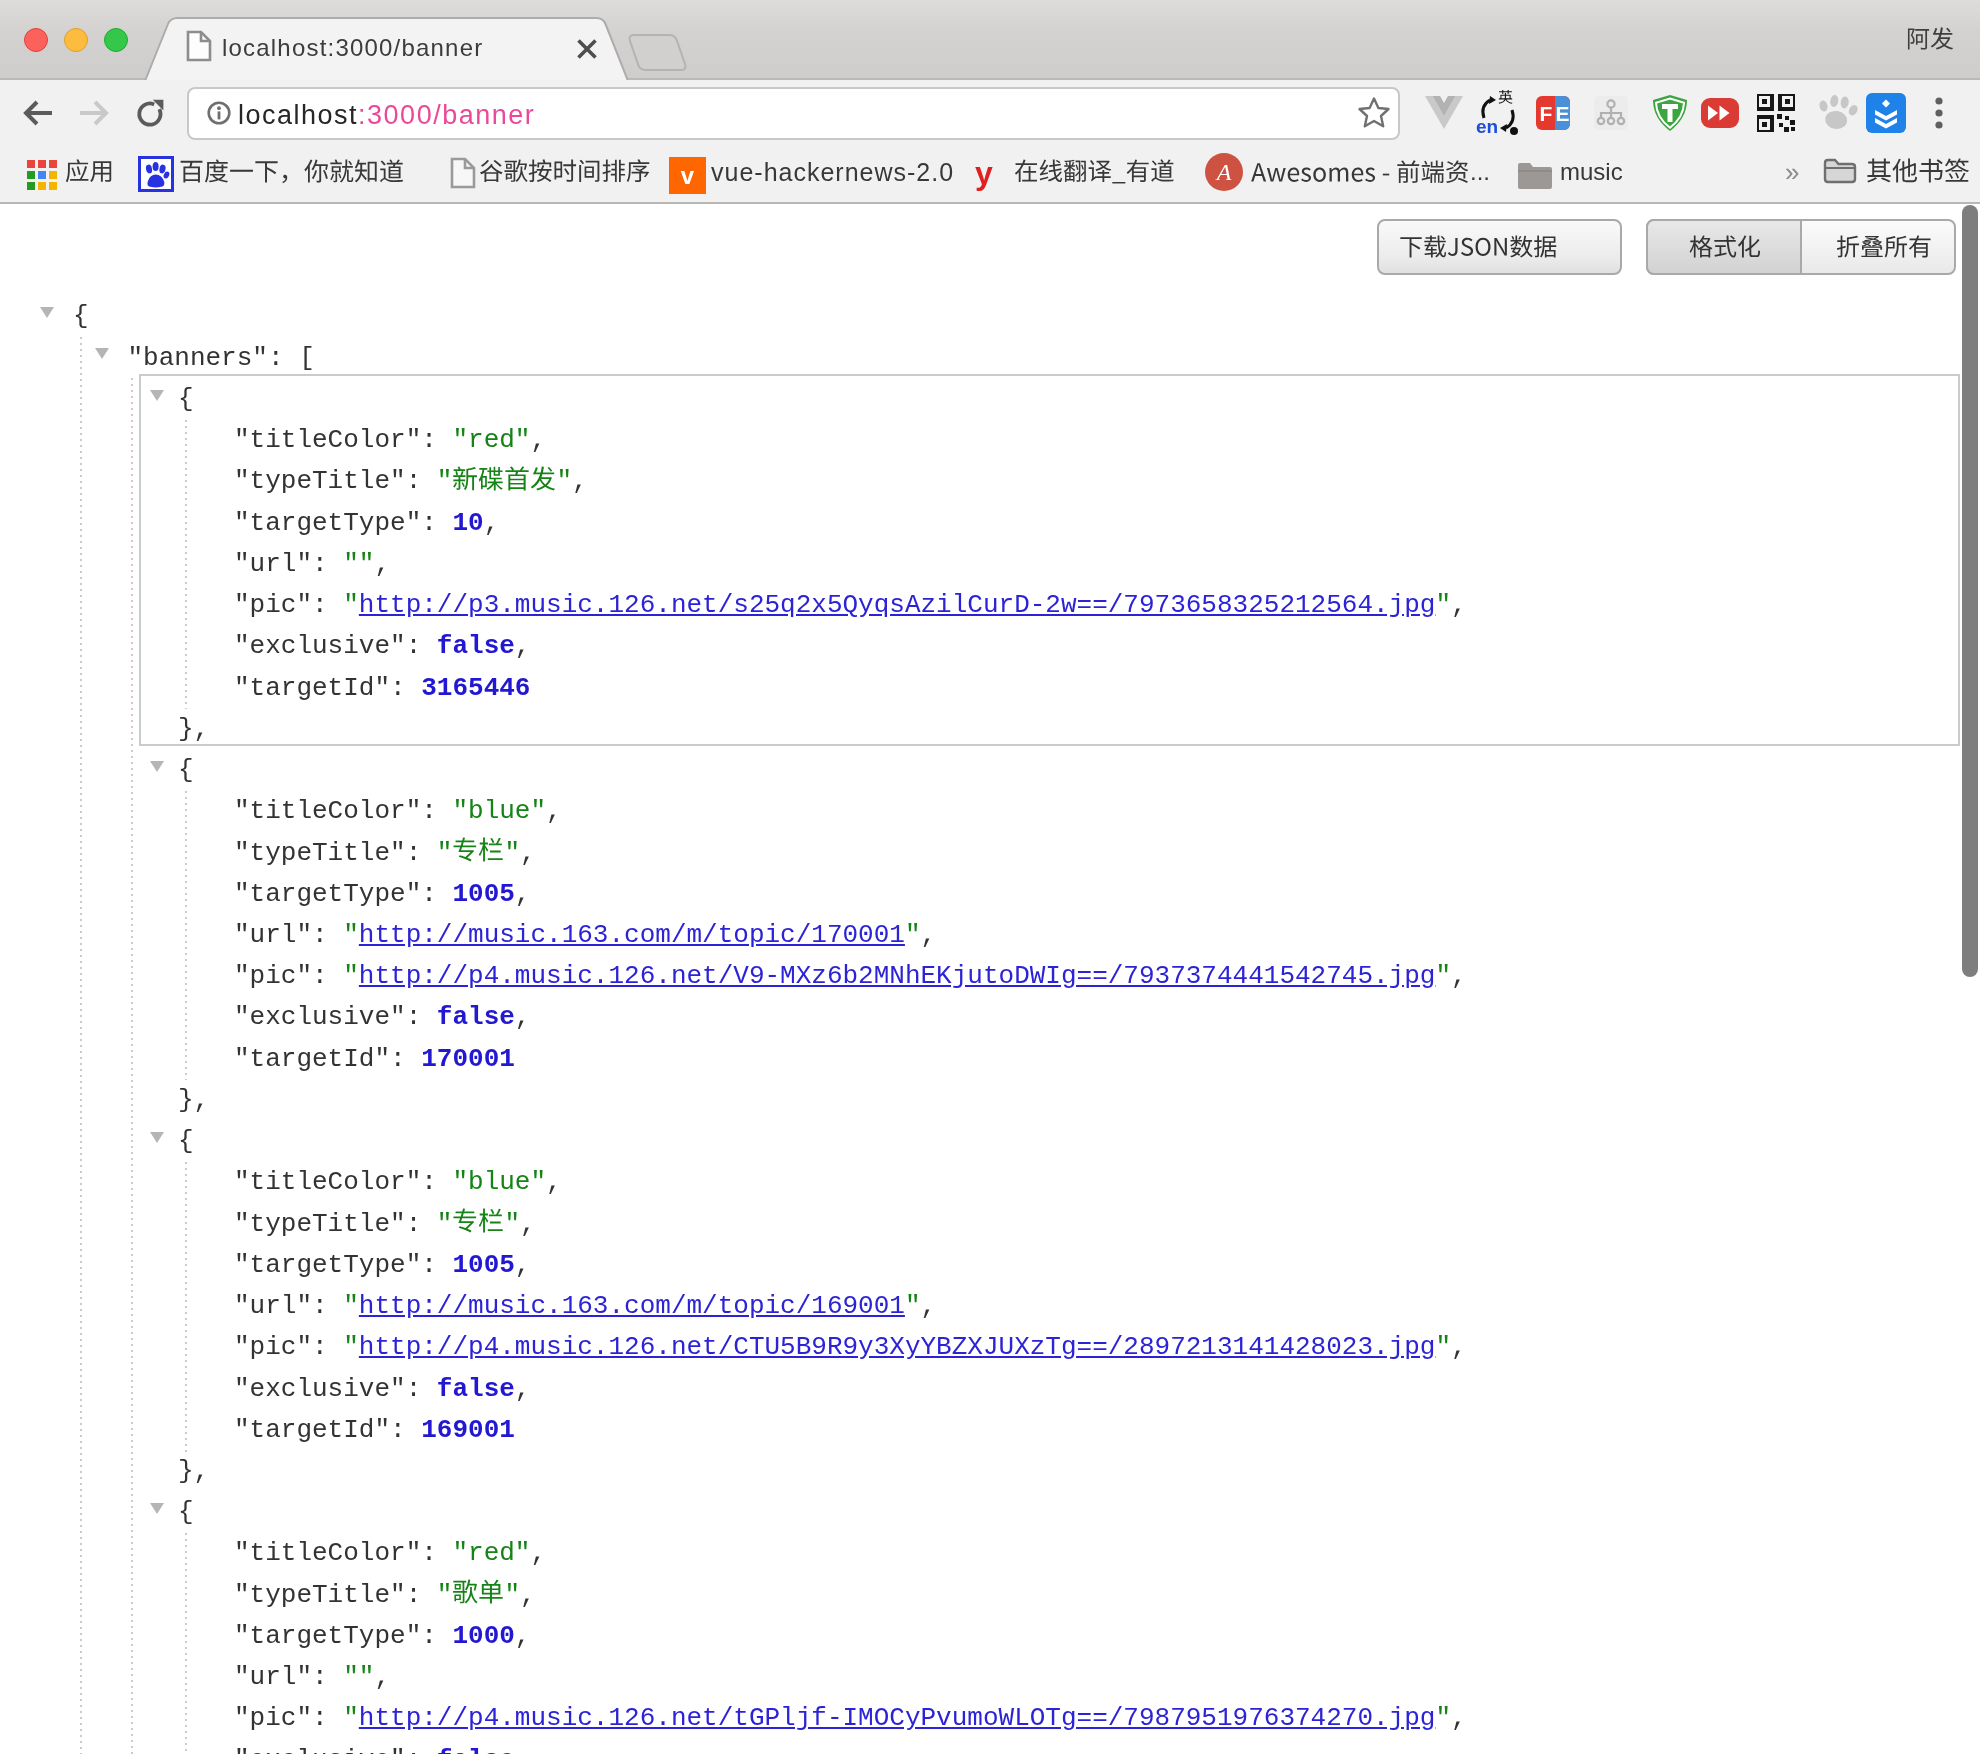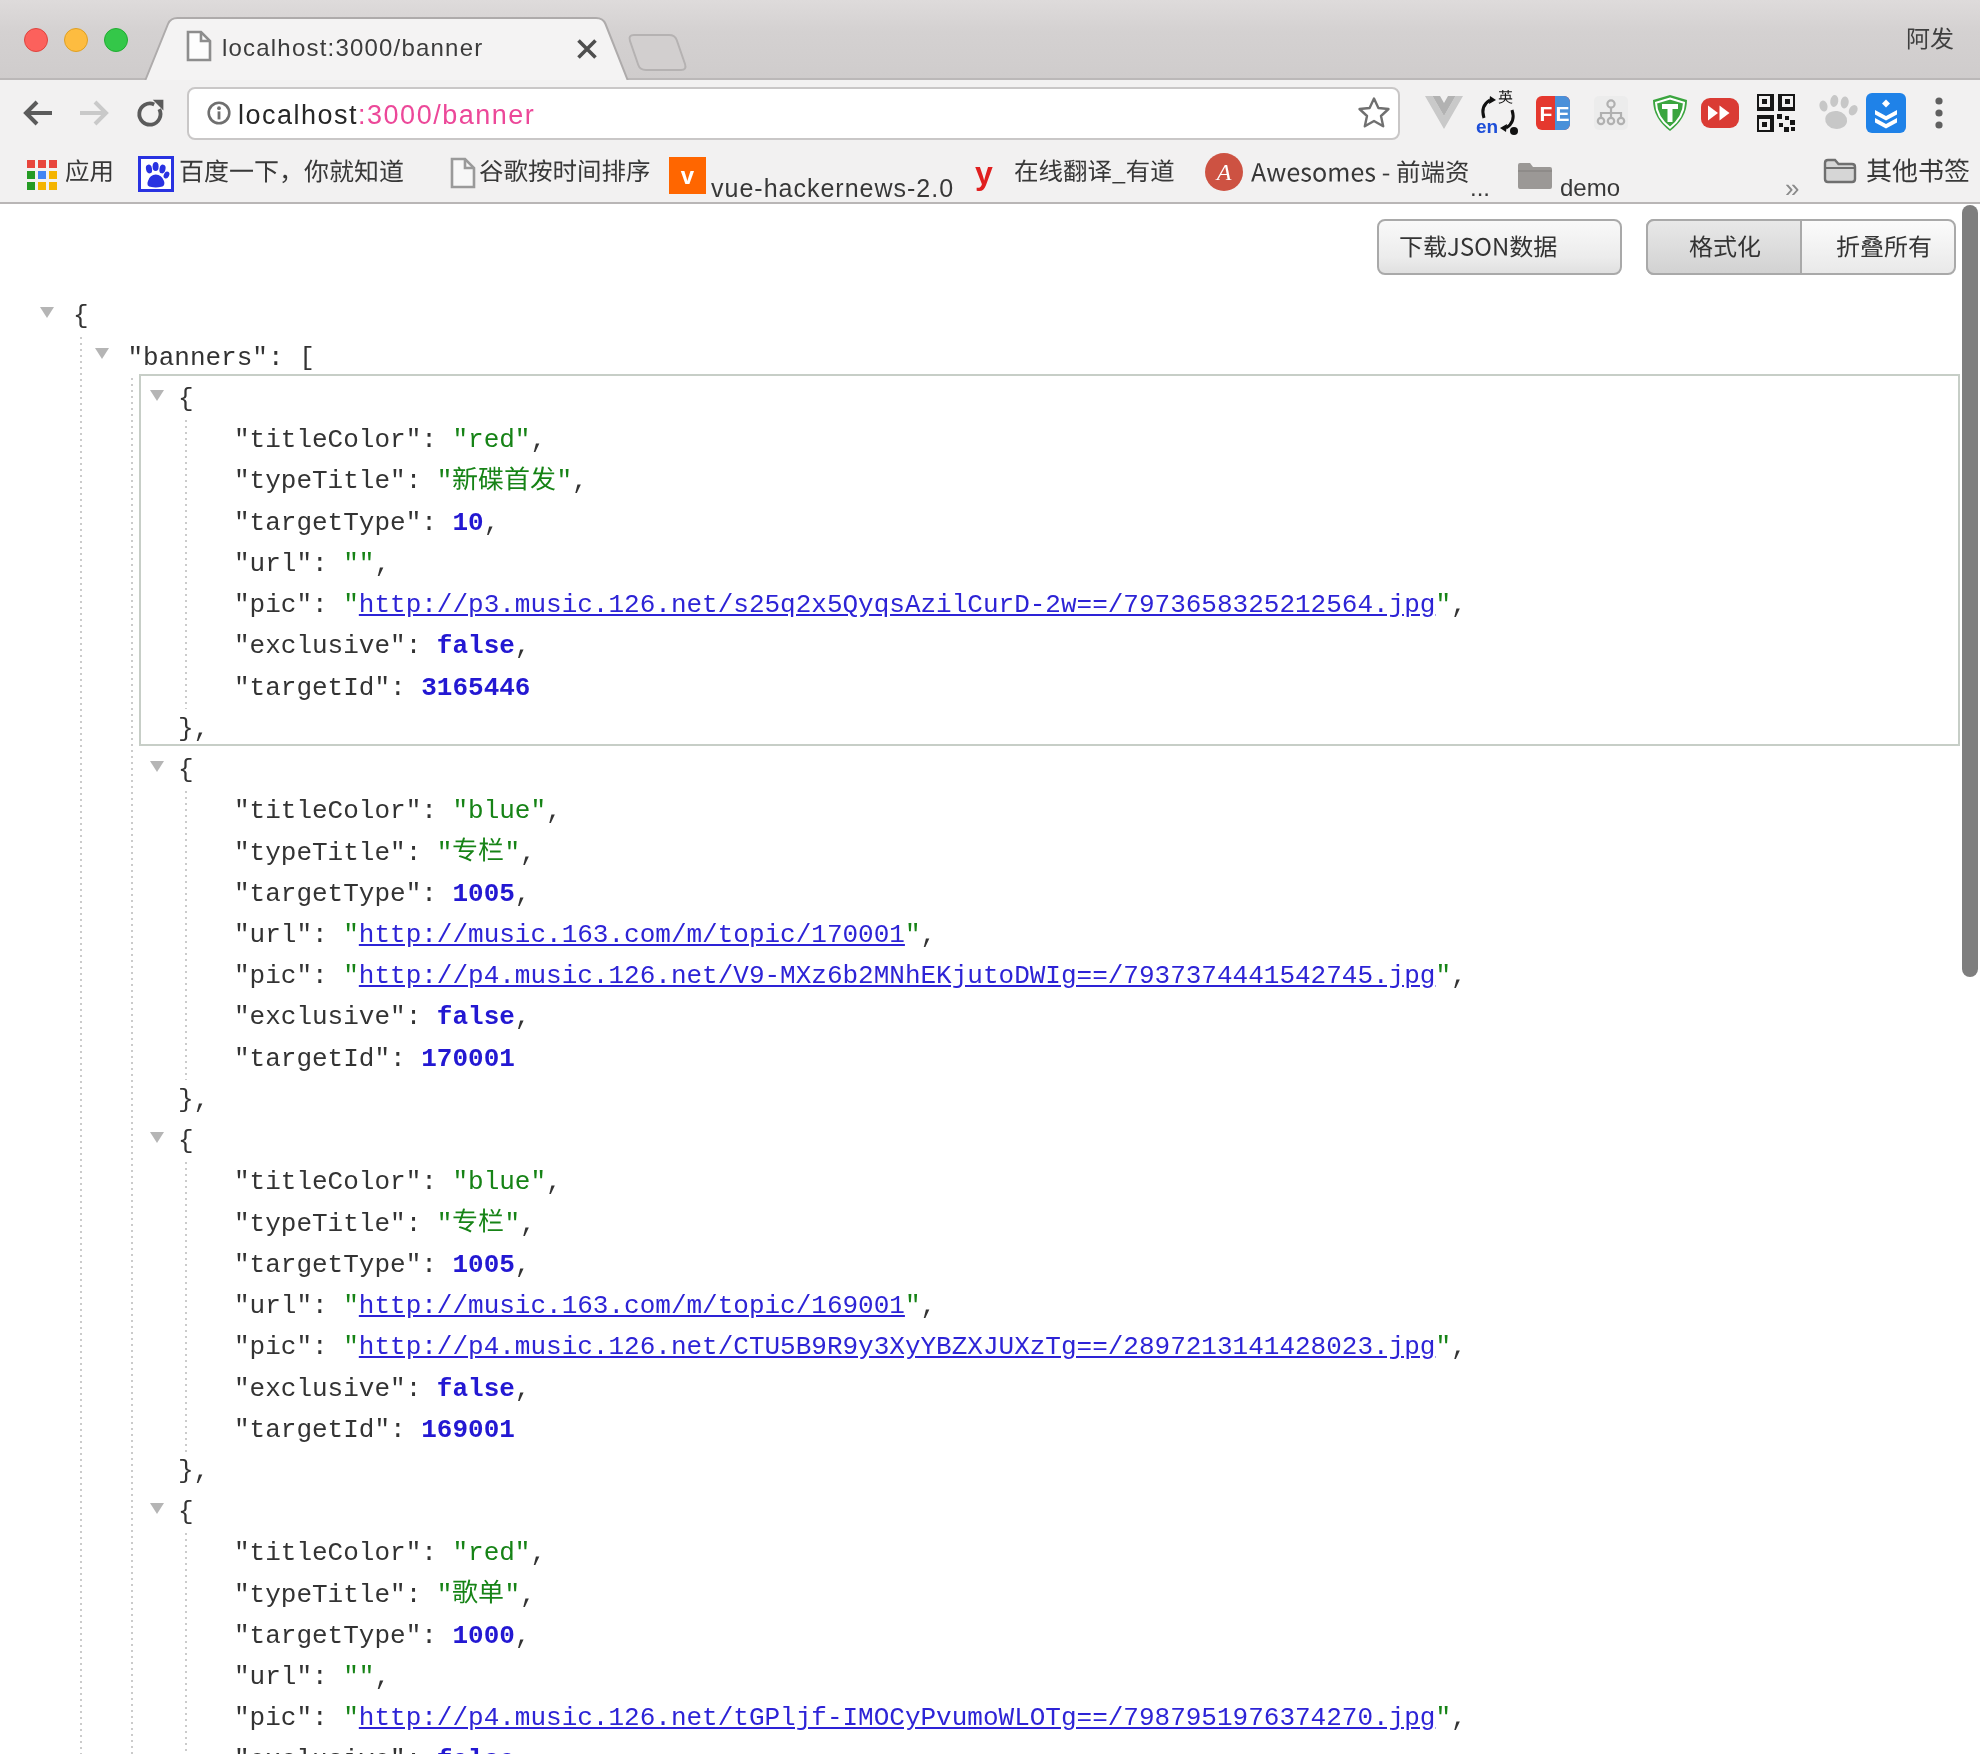--- a/index.html
+++ b/index.html
@@ -28,7 +28,7 @@
 #sthumb{position:absolute;left:1962px;top:205px;width:16px;height:772px;border-radius:8px;background:#7e7e7e}
 .btn{position:absolute;top:219px;height:56px;border:2px solid #a9a9a9;border-radius:8px;
   background:linear-gradient(180deg,#f9f9f9 0%,#ececec 70%,#e0e0e0 100%)}
-.bm{position:absolute;top:162px;height:52px;display:flex;align-items:center;white-space:pre;font-size:24px;color:#383838}
+.bm{position:absolute;top:146px;height:52px;display:flex;align-items:center;white-space:pre;font-size:24px;color:#383838}
 </style></head><body>
 <div id="win">
     <div id="titlebar"></div>

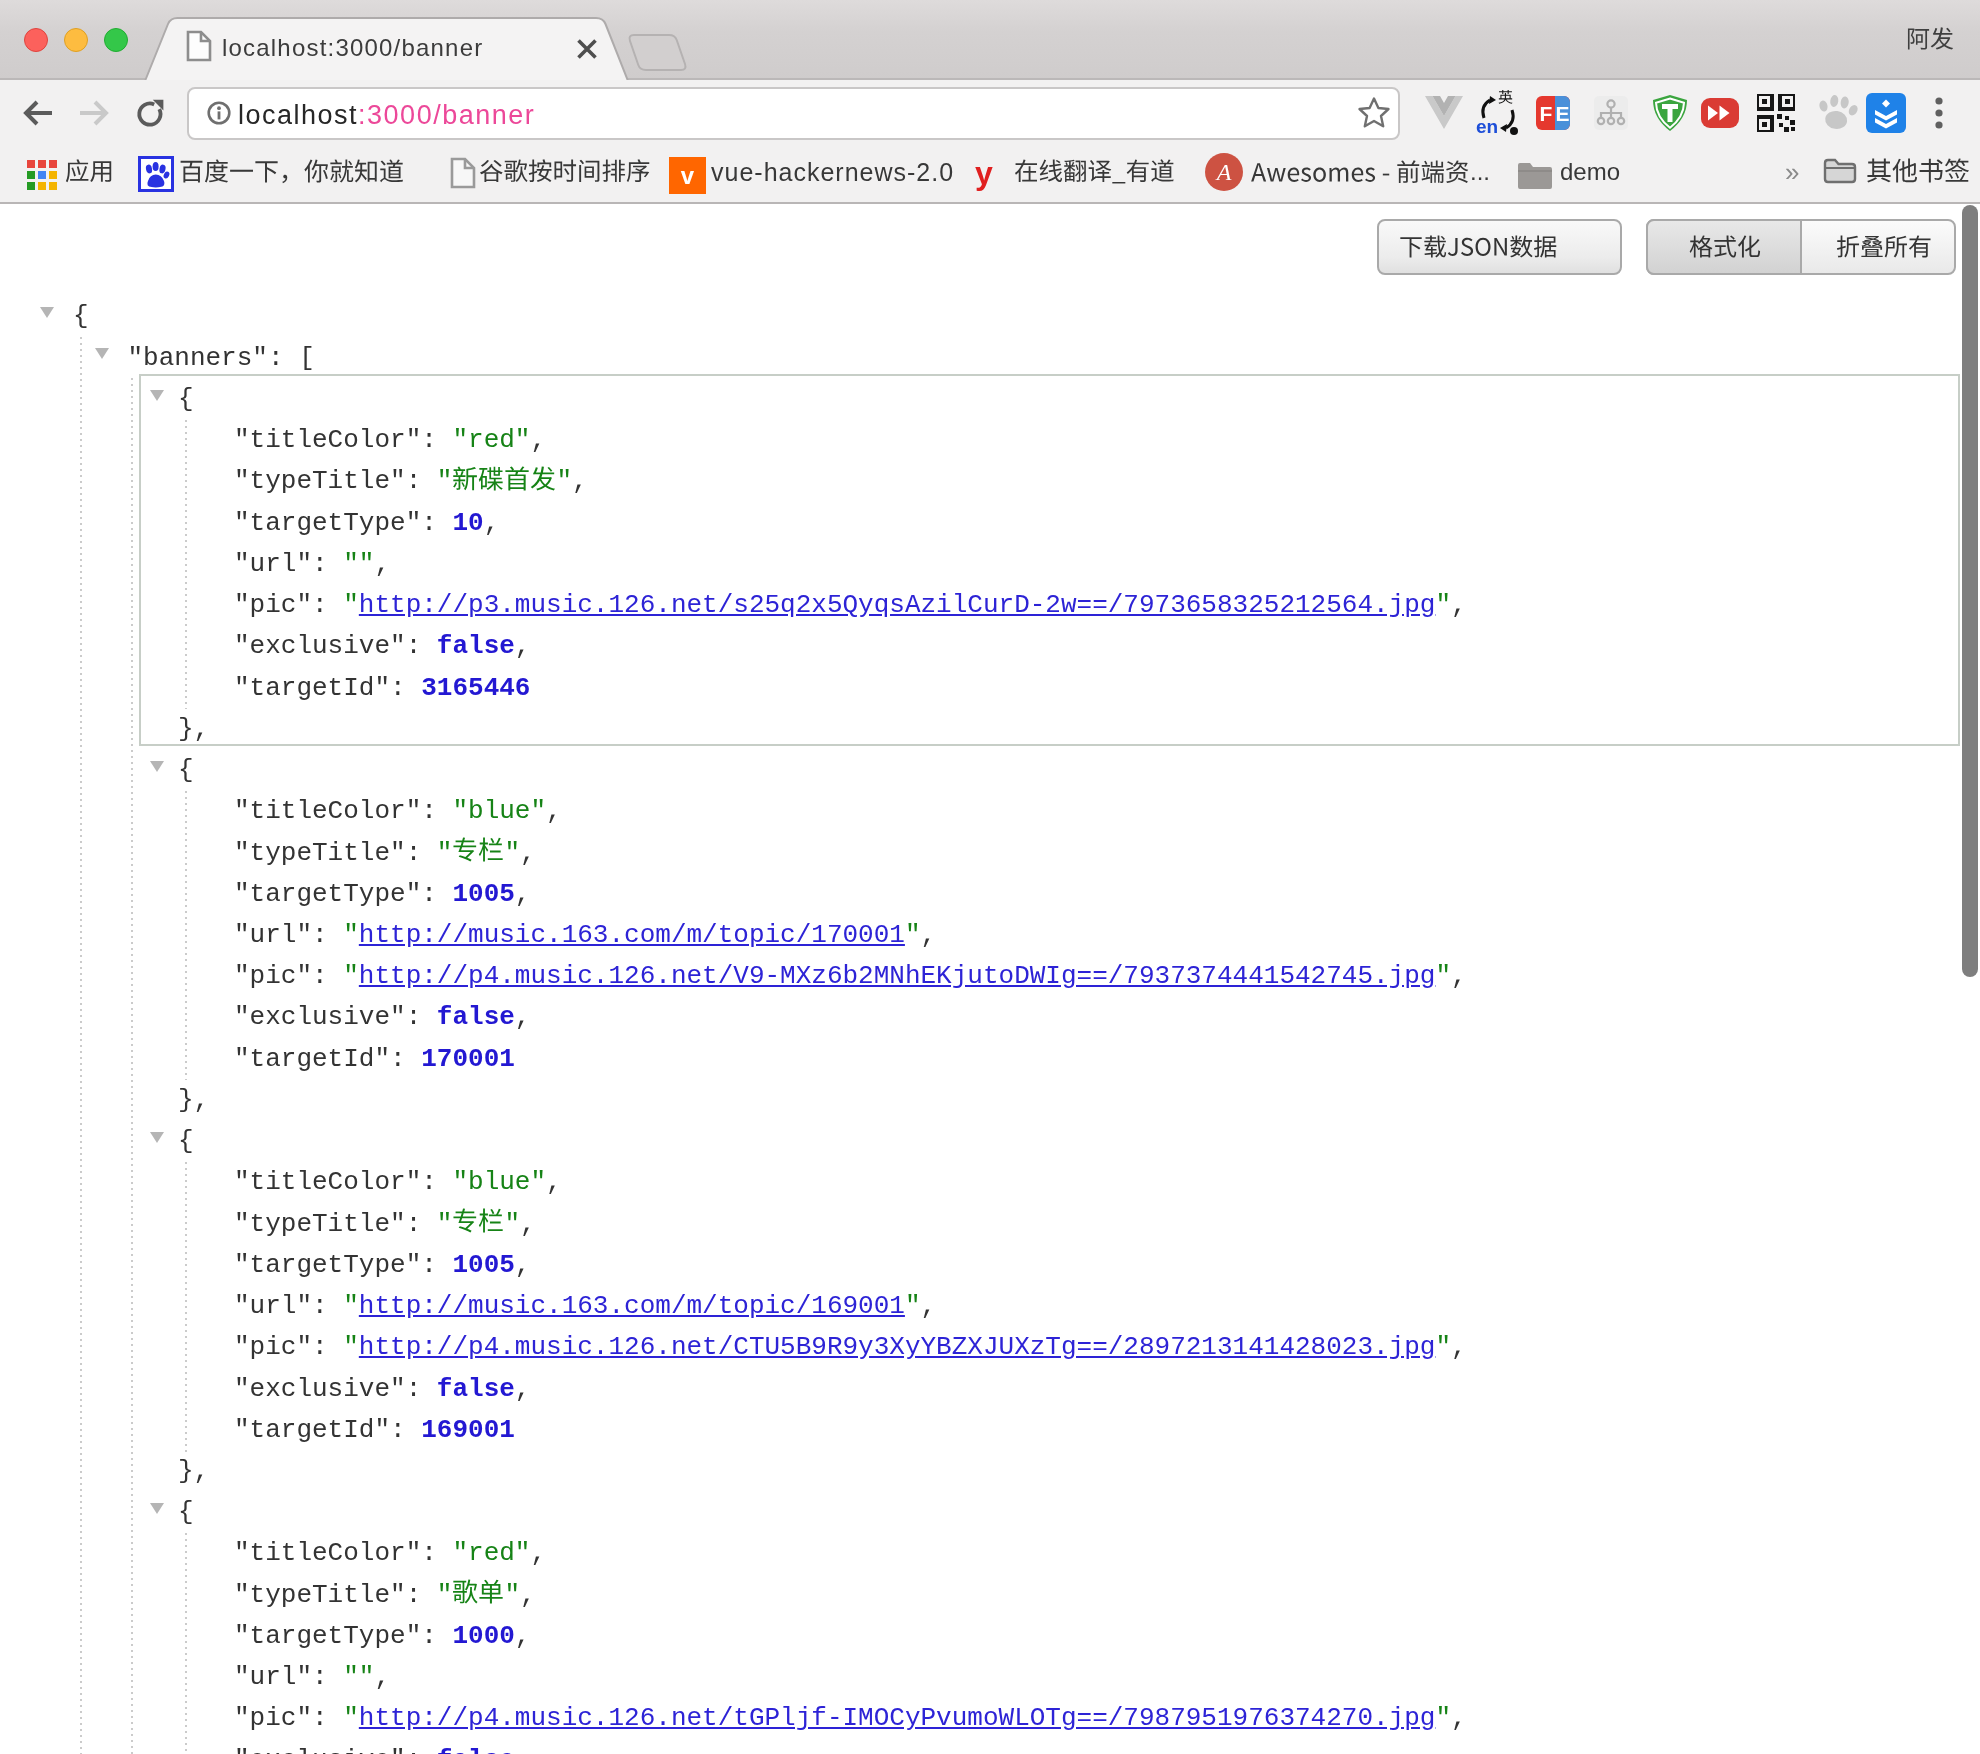--- a/index.html
+++ b/index.html
@@ -252,7 +252,7 @@
 <path d="M2,4 Q2,2 4,2 L14,2 L17,6 L34,6 Q36,6 36,8 L36,26 Q36,28 34,28 L4,28 Q2,28 2,26 Z" fill="#9b9896"></path>
 <path d="M2,10 L36,10" stroke="#8a8785" stroke-width="1.5"></path>
     </svg>
-    <div class="bm" style="left:1560px">demo</div>
+    <div class="bm" style="left:1560px">music</div>
     <div class="bm" style="left:1785px;color:#8a8a8a;font-size:26px">»</div>
     <svg class="abs" style="left:1822px;top:157px" width="36" height="28" viewBox="0 0 36 28">
 <path d="M3,6 Q3,3 6,3 L13,3 L16.5,7 L30,7 Q33,7 33,10 L33,22 Q33,25 30,25 L6,25 Q3,25 3,22 Z" fill="#d6d6d6" stroke="#6f6f6f" stroke-width="2.4"></path>

